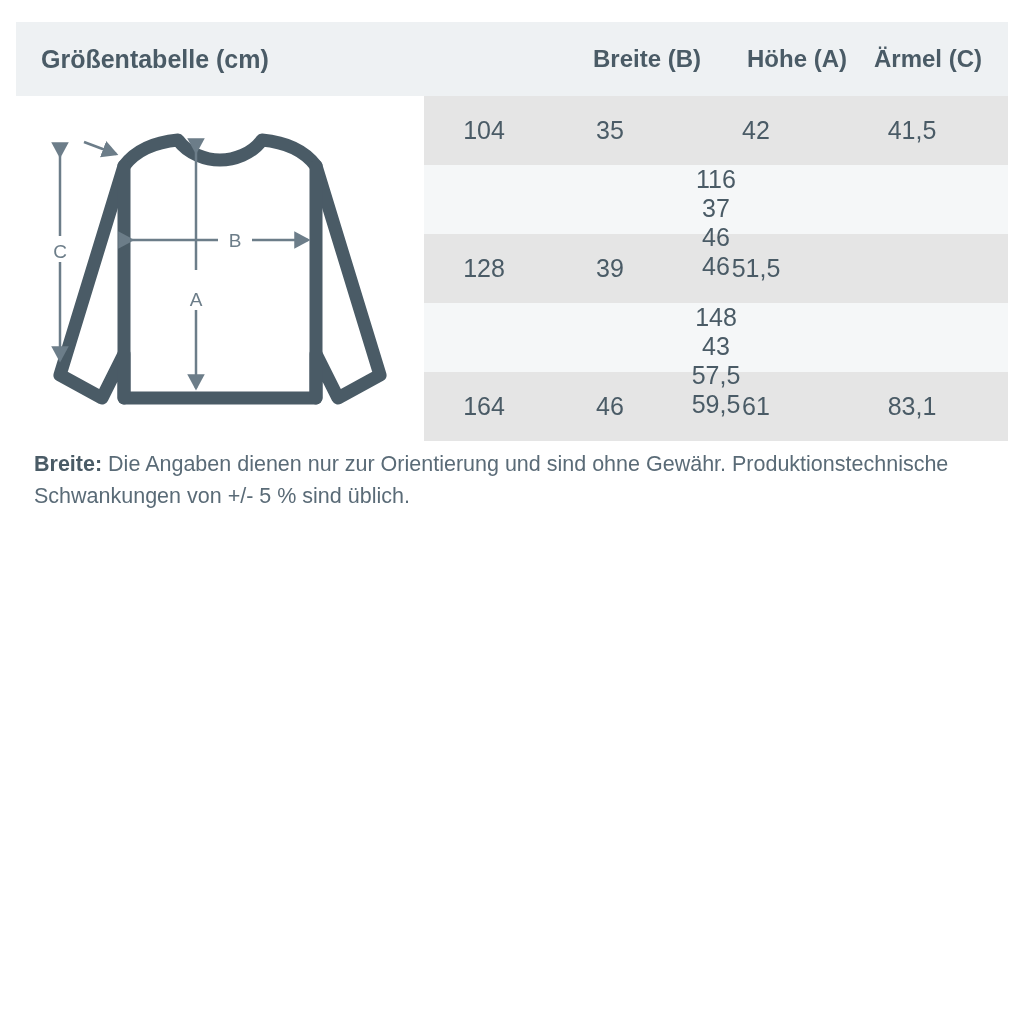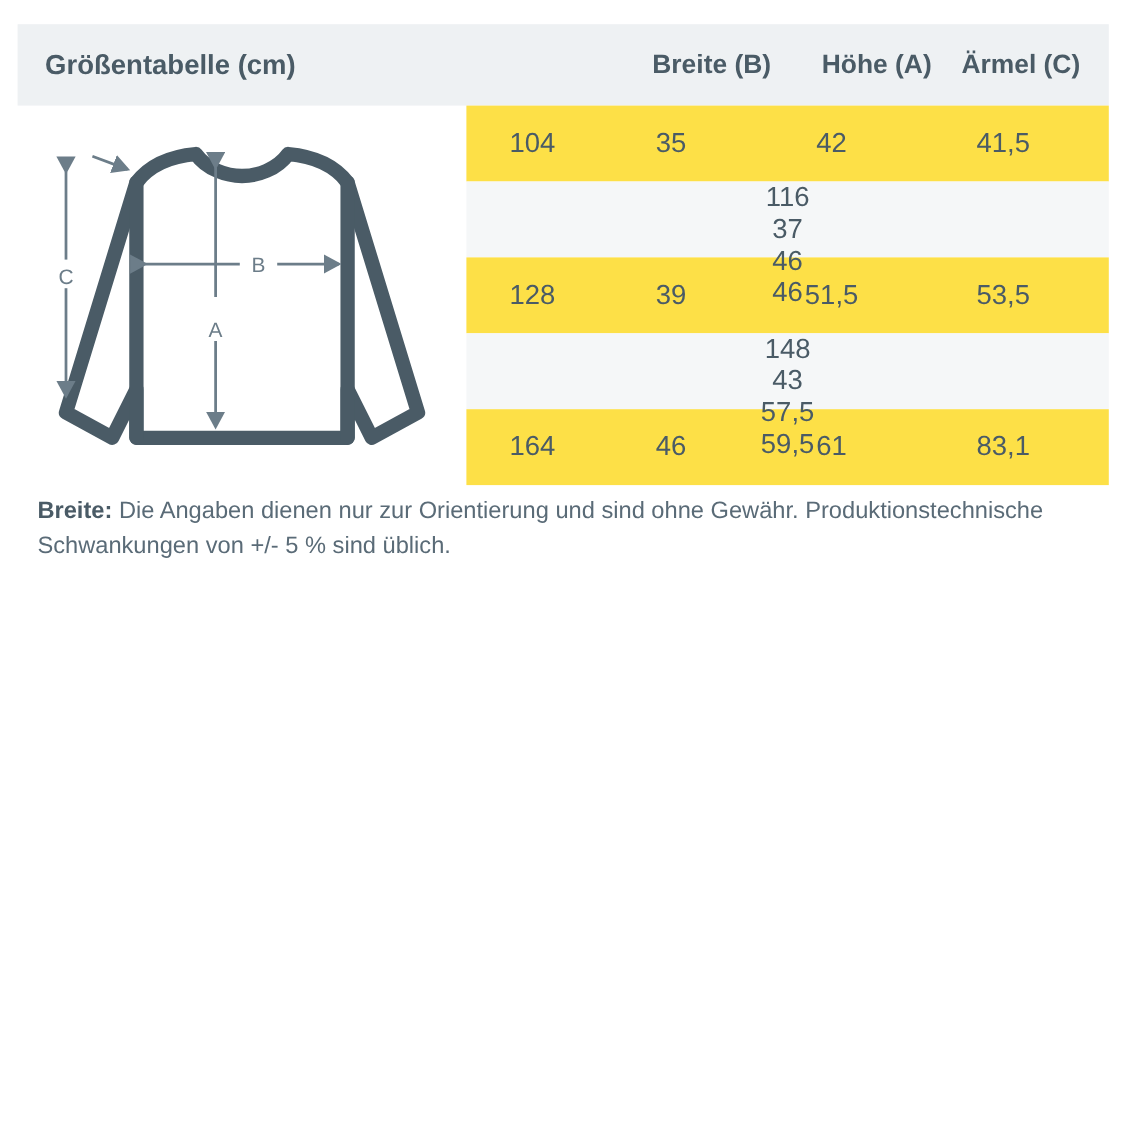--- a/index.html
+++ b/index.html
@@ -68,7 +68,7 @@
     display: flex;
     height: 69px;
     align-items: center;
-    background: #fde047;
+    background: #e5e5e5;
   }
   .row.alt {
     background: #f5f7f8;

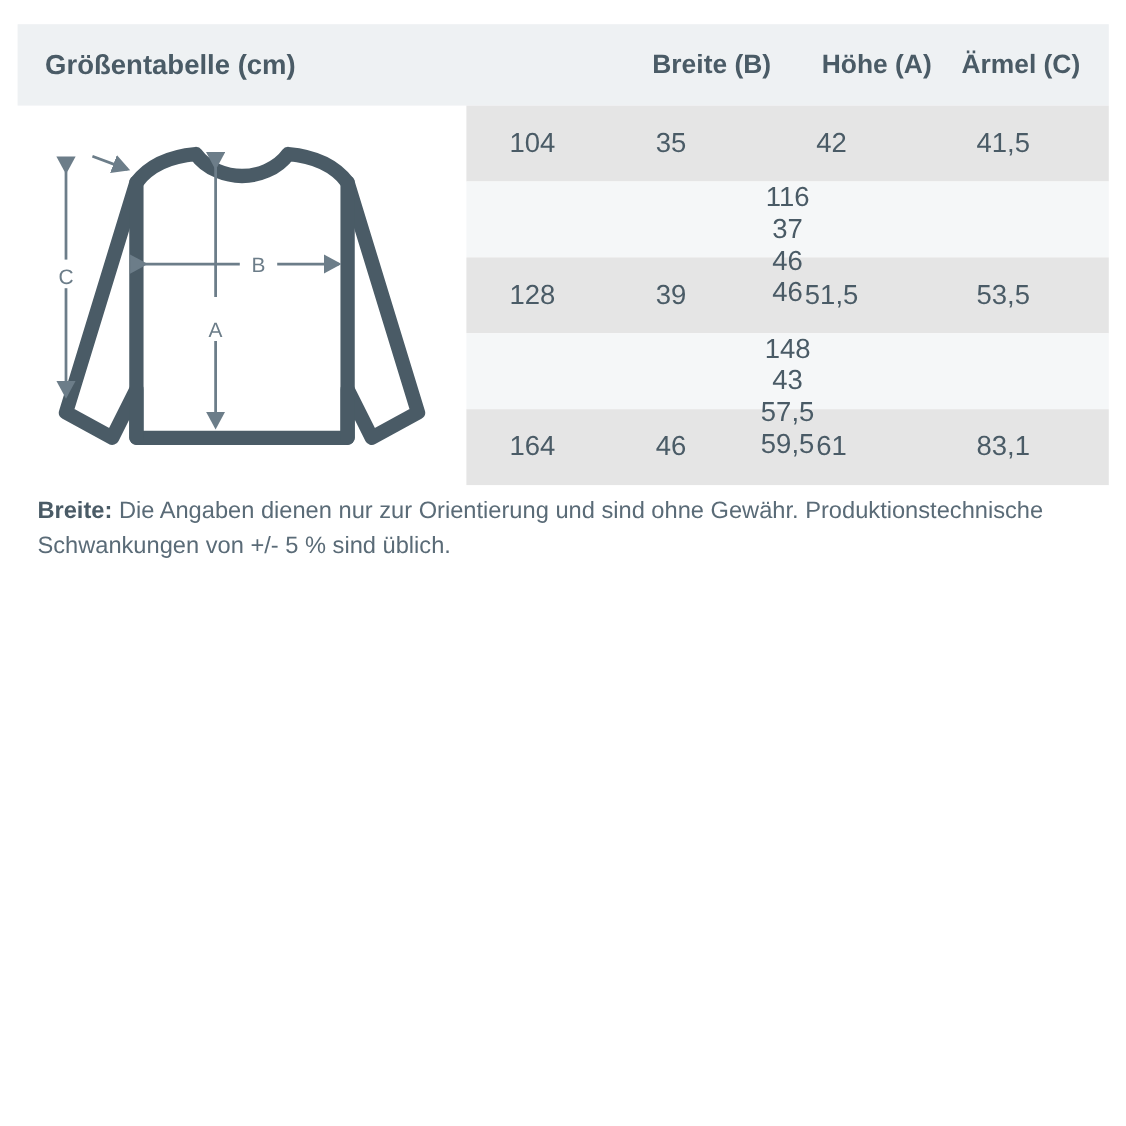--- a/index.html
+++ b/index.html
@@ -139,7 +139,6 @@
       <div class="cell size">128</div>
       <div class="cell breite">39</div>
       <div class="cell hoehe">51,5</div>
-      <div class="cell aermel">53,5</div>
     </div>
     <div class="row alt">
       <div class="cell size">148</div>

